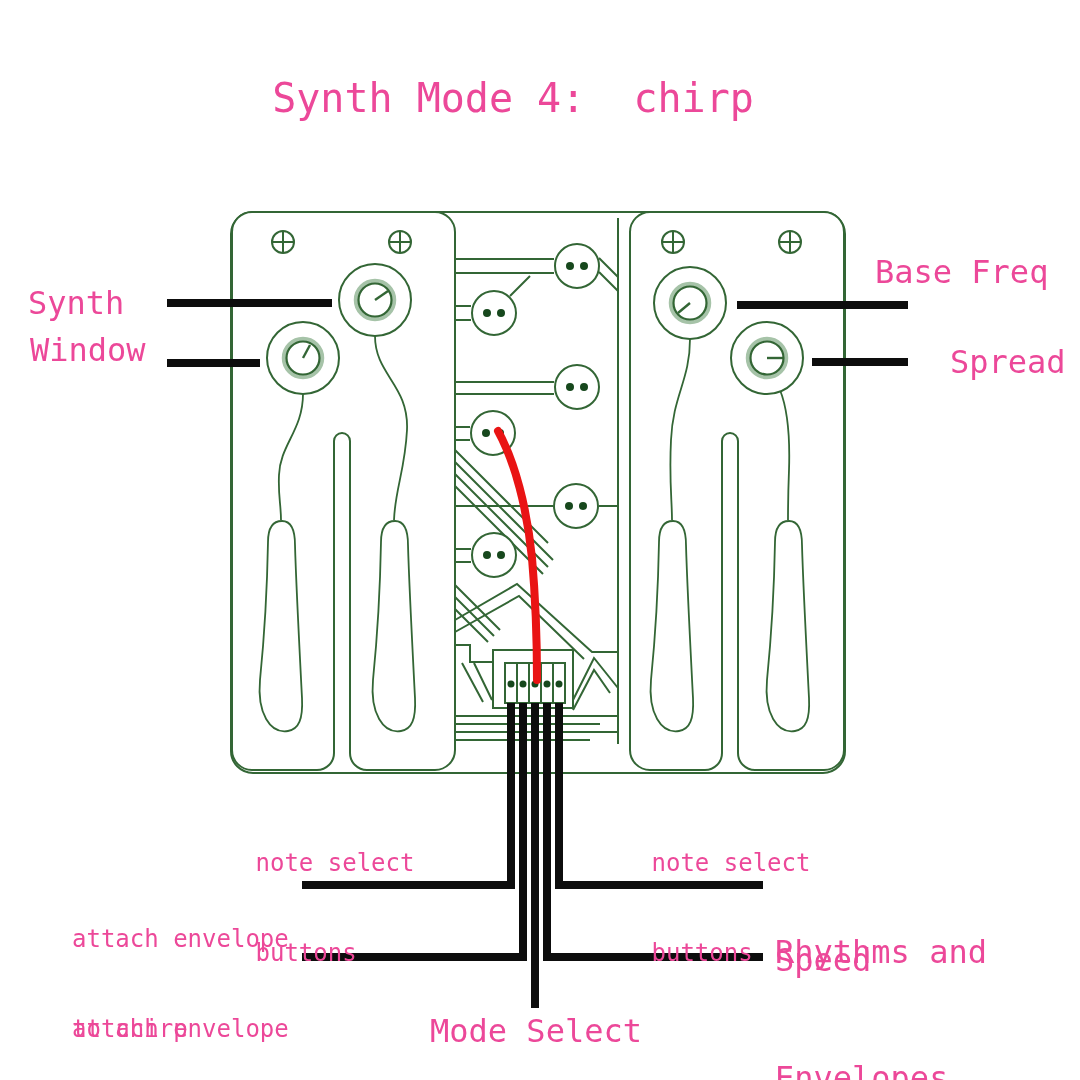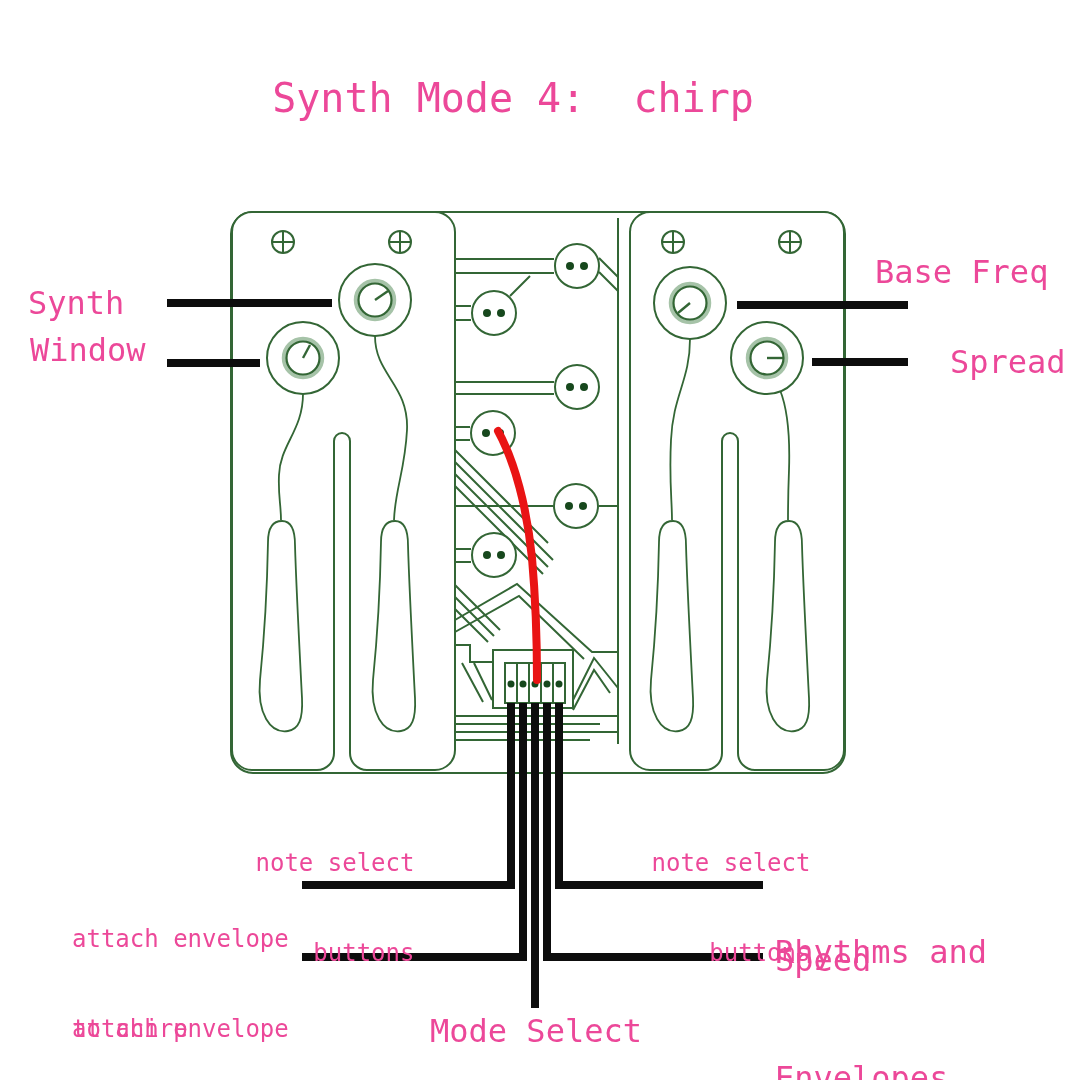--- a/index.html
+++ b/index.html
@@ -12,7 +12,7 @@
   .big{font-size:32px;line-height:42px;}
   .mid{font-size:32px;line-height:32px;}
   .small{font-size:24px;line-height:30px;}
-  .centered{transform:translateX(-50%);text-align:right;}
+  .centered{transform:translateX(-50%);text-align:left;}
 </style>
 </head>
 <body>

